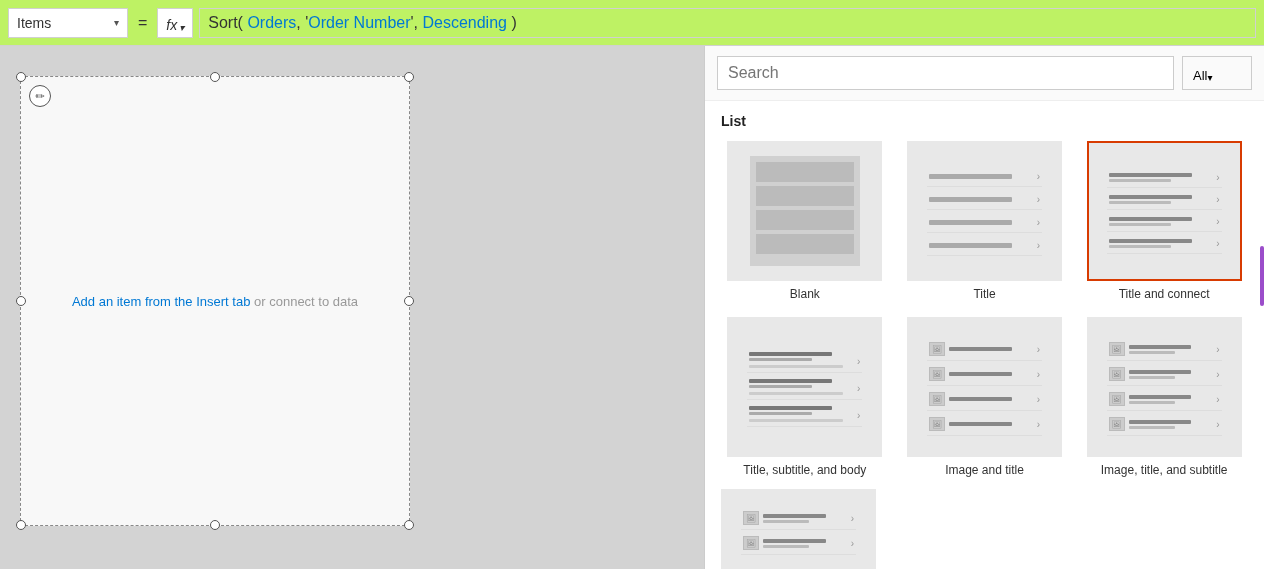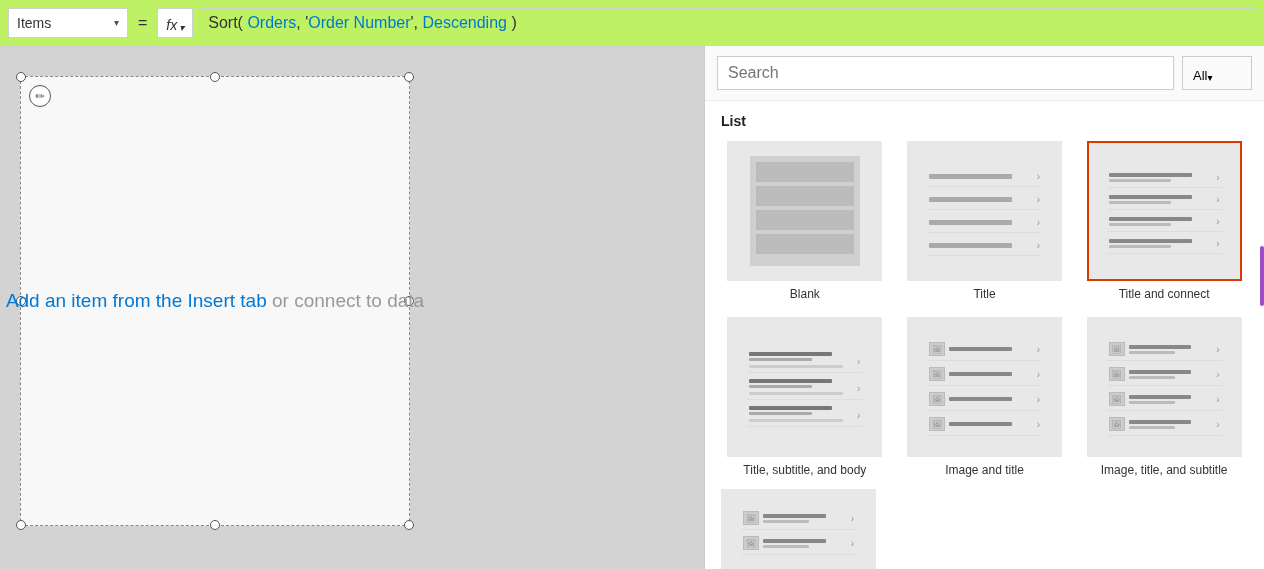--- a/index.html
+++ b/index.html
@@ -437,7 +437,7 @@
       <div class="pencil-icon-container">✏</div>
 
       <div class="canvas-hint">
-        <span style="color:#999; font-size:19px;text-align:right;">
+        <span style="color:#999; font-size:13px;text-align:right;">
           <span style="color:#0078d4; cursor:pointer;">Add an item from the Insert tab</span>
           <span style="color:#999;">or connect to data</span>
         </span>

